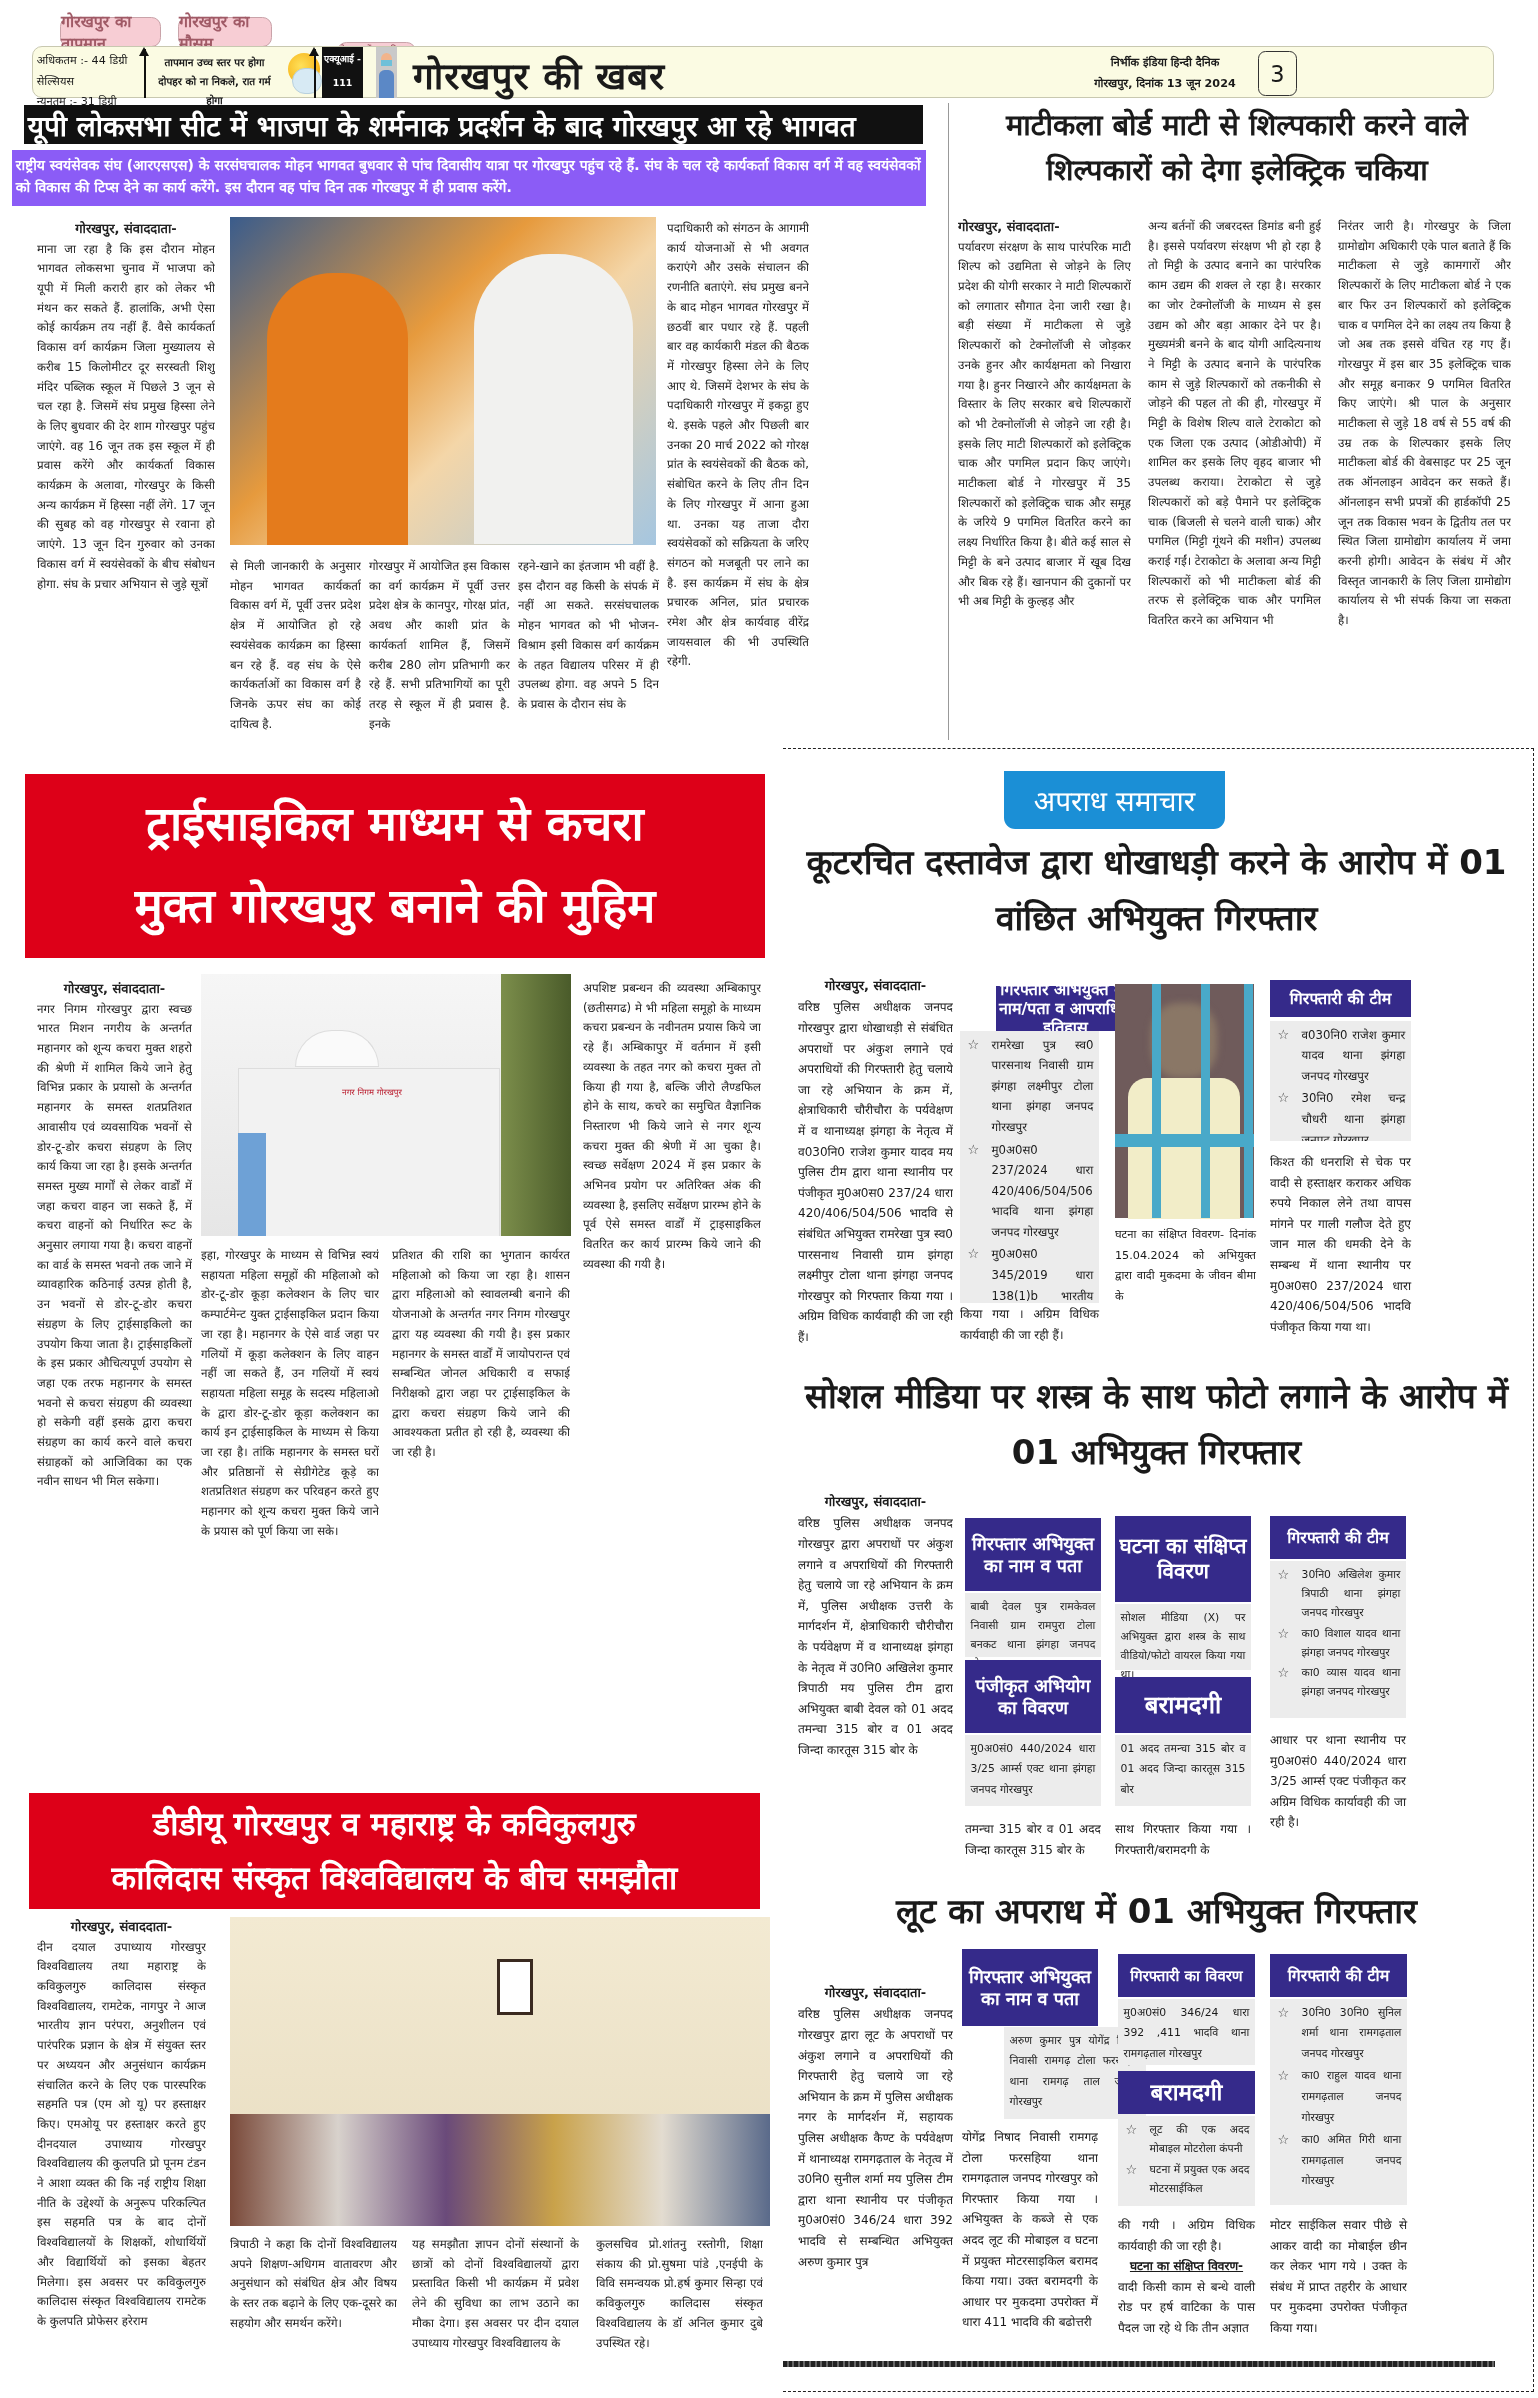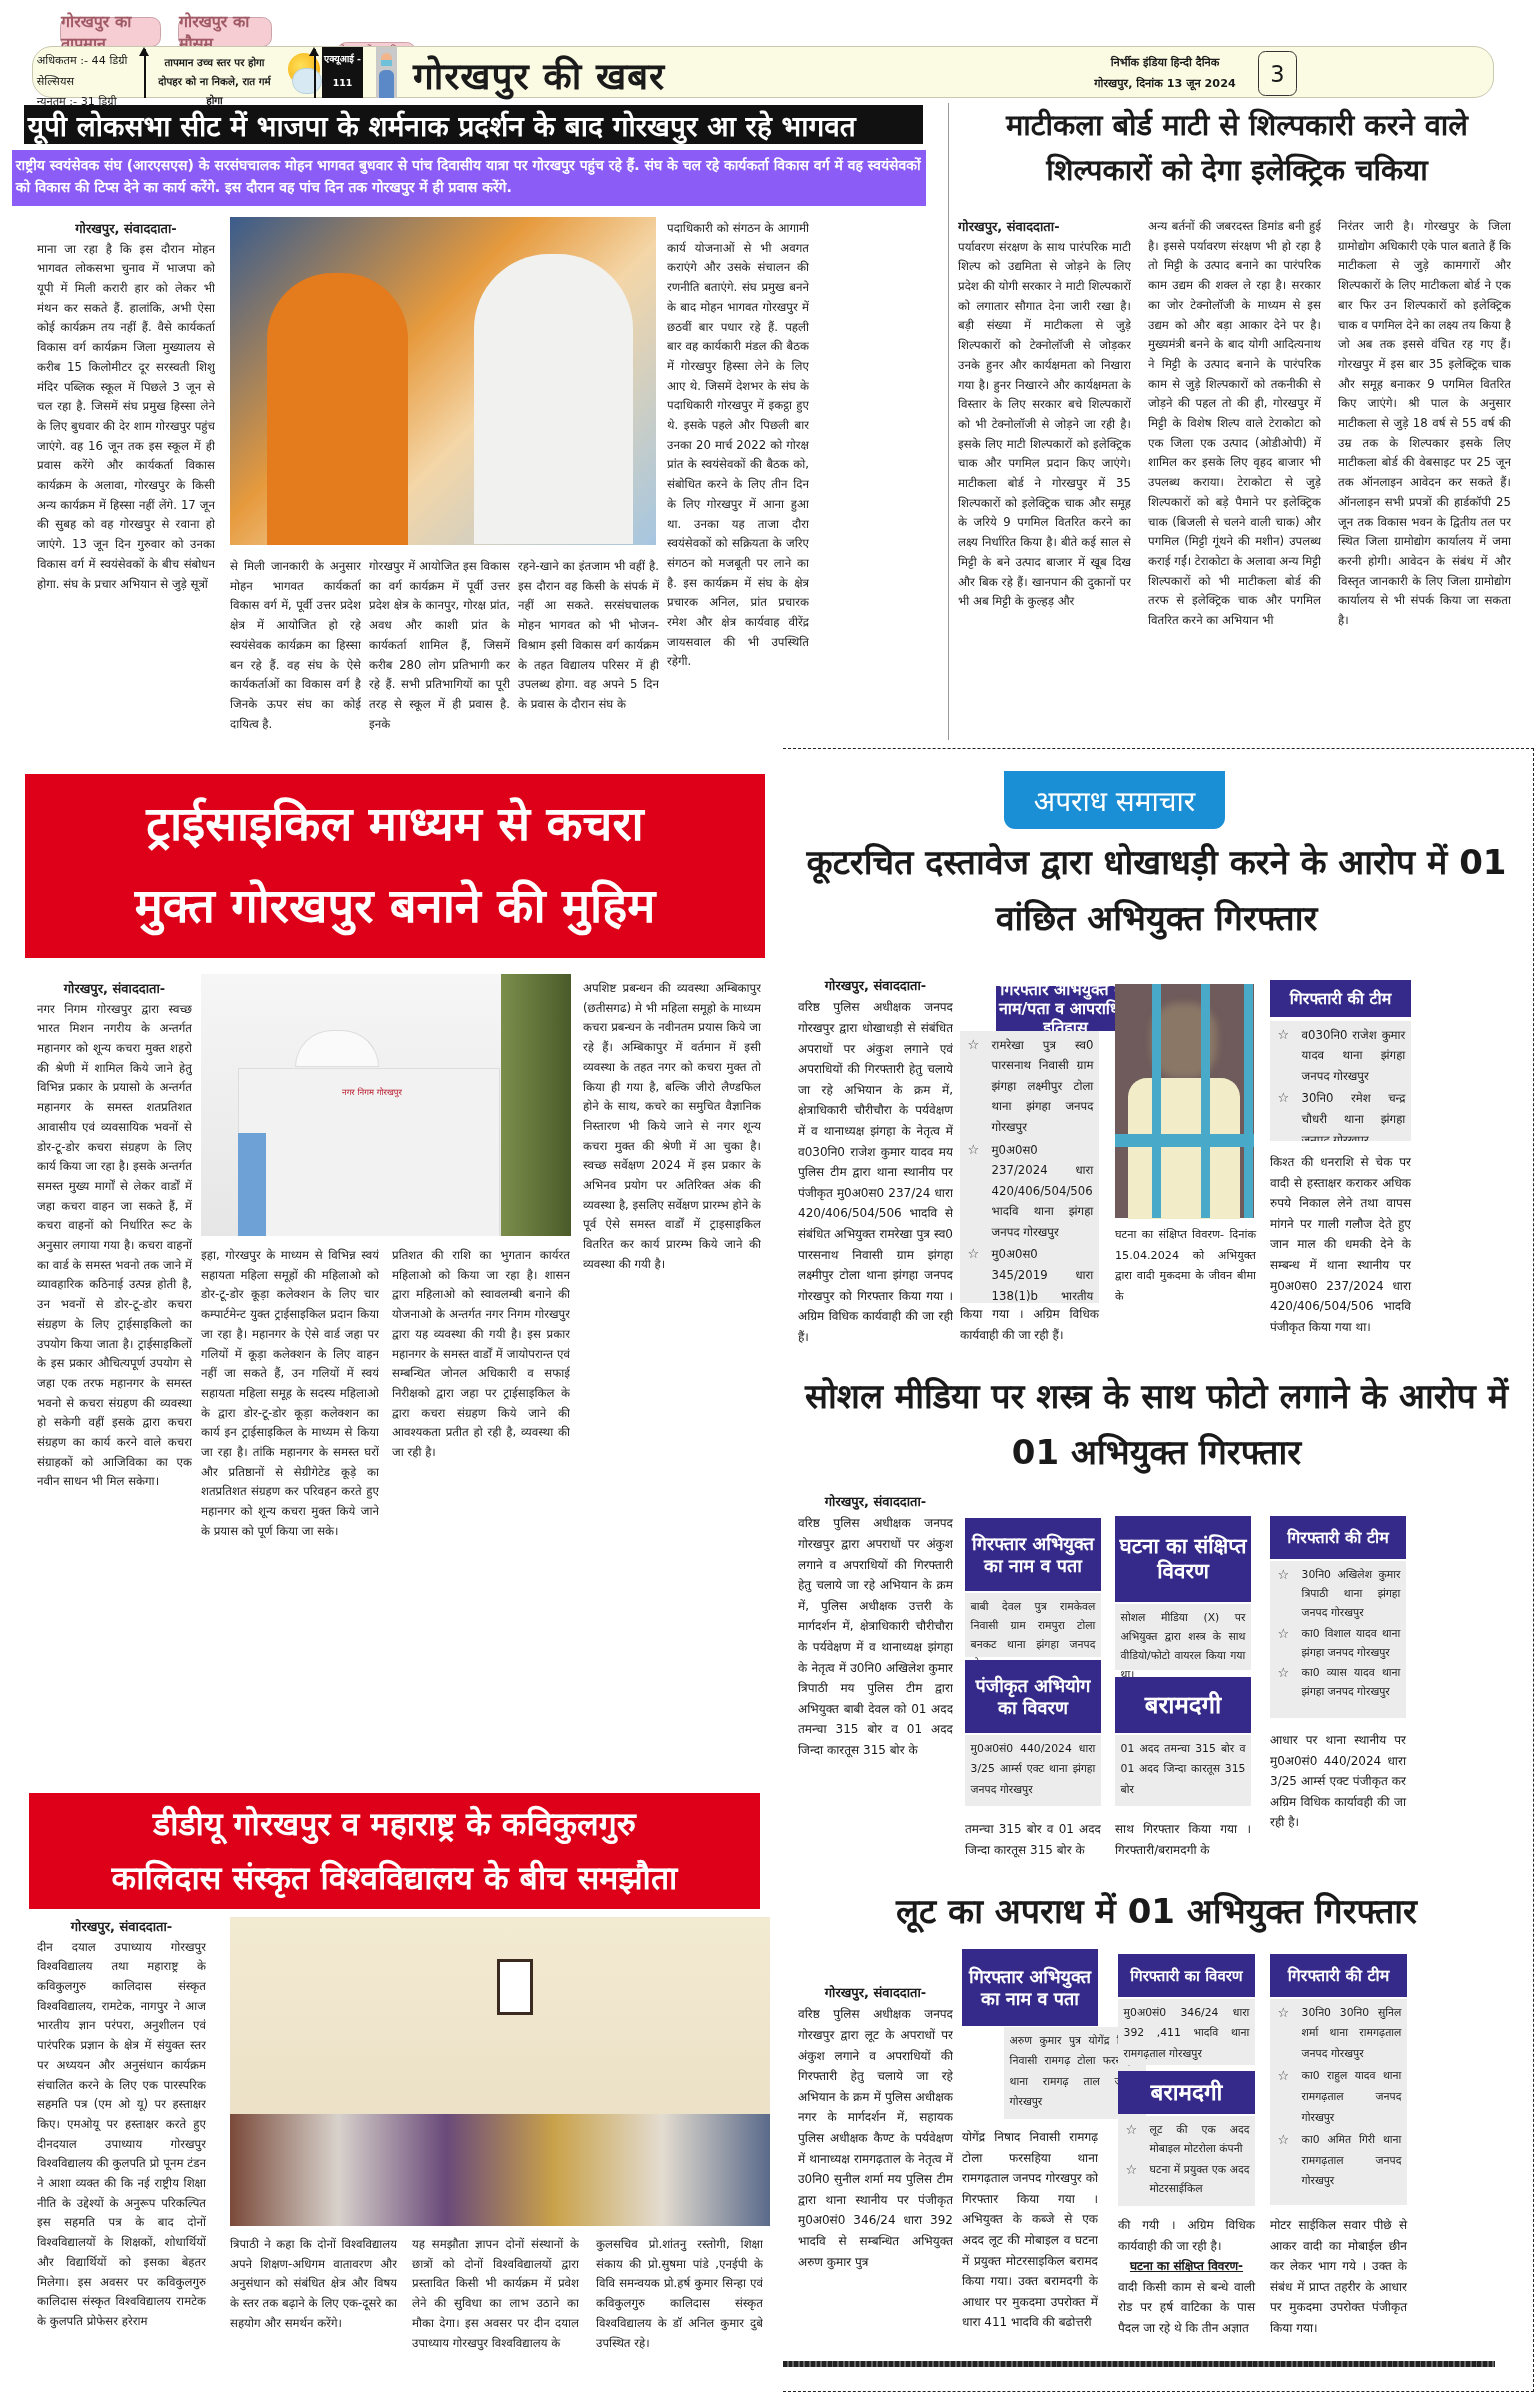--- a/index.html
+++ b/index.html
@@ -10,7 +10,7 @@
   .masthead { position: absolute; left: 32px; top: 9.4px; width: 1499px; height: 94px; }
   .mh-tab { position: absolute; top: 7.5px; height: 30px; border-radius: 9.4px; background: #f7cdd4; border: 0.9px solid #c9a3a9;
             color: #a05a66; font-size: 16px; font-weight: bold; display: flex; align-items: center; justify-content: center; }
-  .mh-strip { position: absolute; left: 0; top: 37px; width: 1462px; height: 52px; background: #fbfbe3; border: 0.9px solid #c8c8b0; border-radius: 20px; }
+  .mh-strip { position: absolute; left: 0; top: 37px; width: 1462px; height: 52px; background: #fbfbe3; border: 0.9px solid #c8c8b0; border-radius: 10px; }
   .mh-temp { position: absolute; left: 3.7px; top: 3.7px; width: 105px; font-size: 11.2px; line-height: 20.6px; }
   .mh-arrow { position: absolute; top: 1.9px; width: 1.9px; height: 49px; background: #111; }
   .mh-arrow::before { content: ""; position: absolute; left: -4.7px; top: -1.9px; border-left: 5.6px solid transparent; border-right: 5.6px solid transparent; border-bottom: 9.4px solid #111; }

